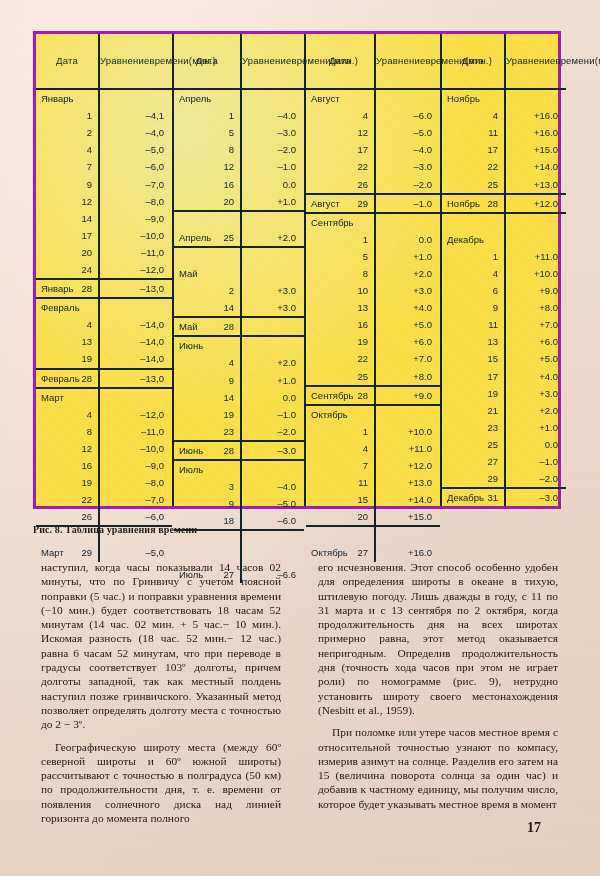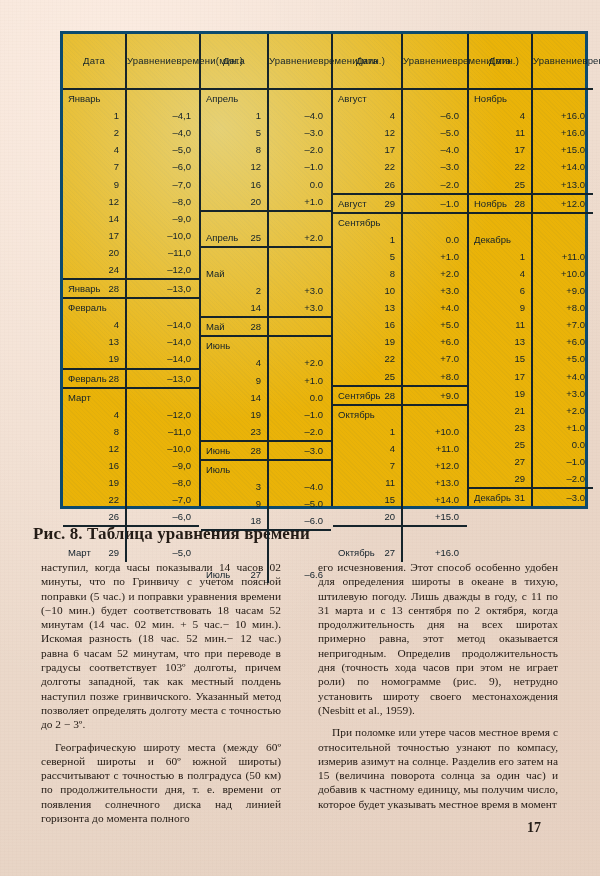--- a/index.html
+++ b/index.html
@@ -40,10 +40,9 @@
     top: 31px;
     width: 528px;
     height: 478px;
-    background: #eab308;
-    border: 3px solid #0c4a6e;
+    background: #fde047;
+    border: 3px solid #a21caf;
     box-sizing: border-box;
-    margin-left: 27px;
   }
   #figure::after {
     content: "";

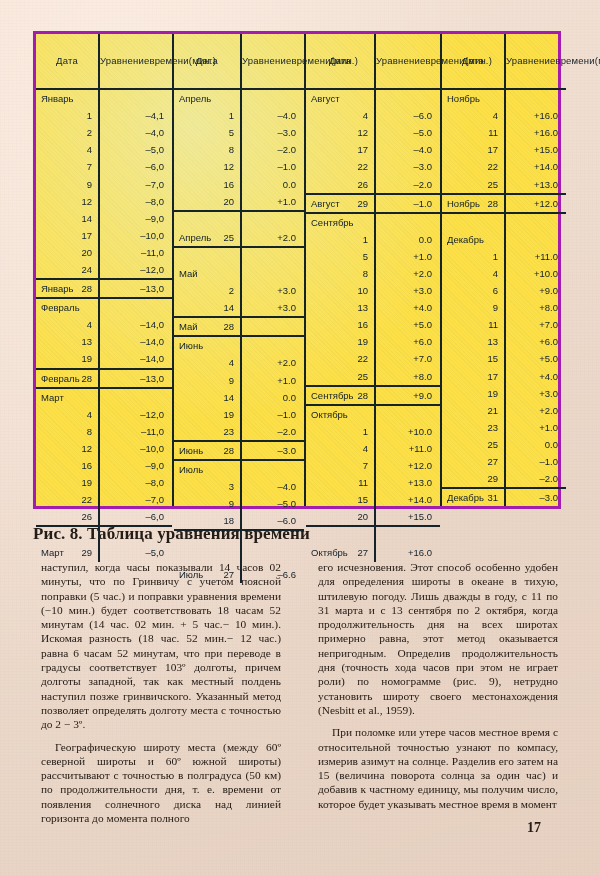--- a/index.html
+++ b/index.html
@@ -138,7 +138,7 @@
     width: 300px;
     font-family: "Liberation Serif", serif;
     font-weight: bold;
-    font-size: 17px;
+    font-size: 10px;
     color: #241c16;
     letter-spacing: .1px;
   }

